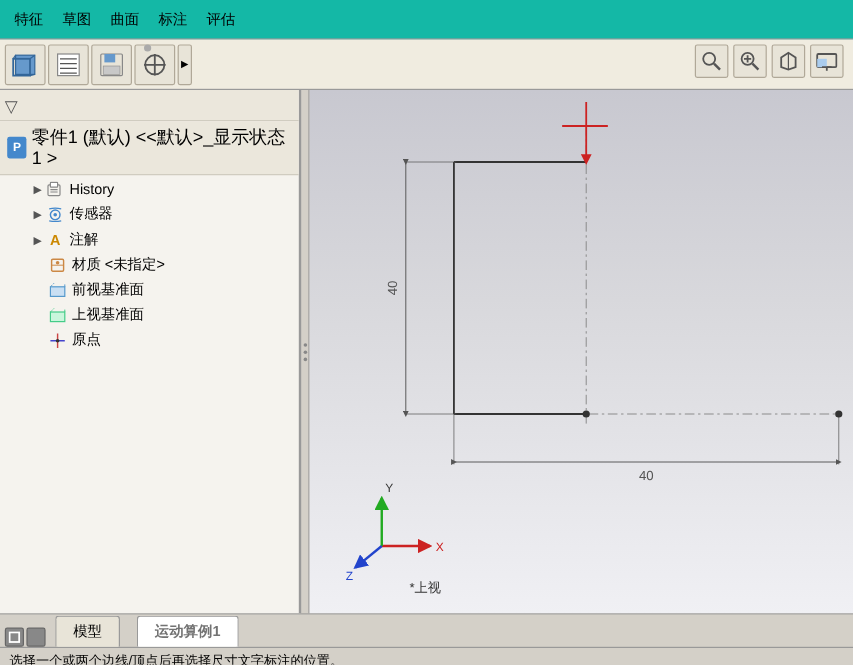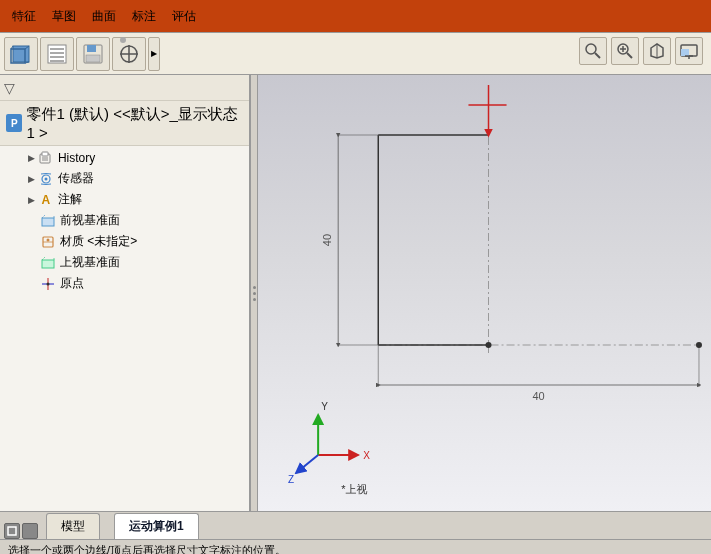--- a/index.html
+++ b/index.html
@@ -8,7 +8,7 @@
     
     #menu-bar {
       height: 26px;
-      background: #c2410c;
+      background: #14b8a6;
       display: flex;
       align-items: center;
       border-bottom: 1px solid #999;

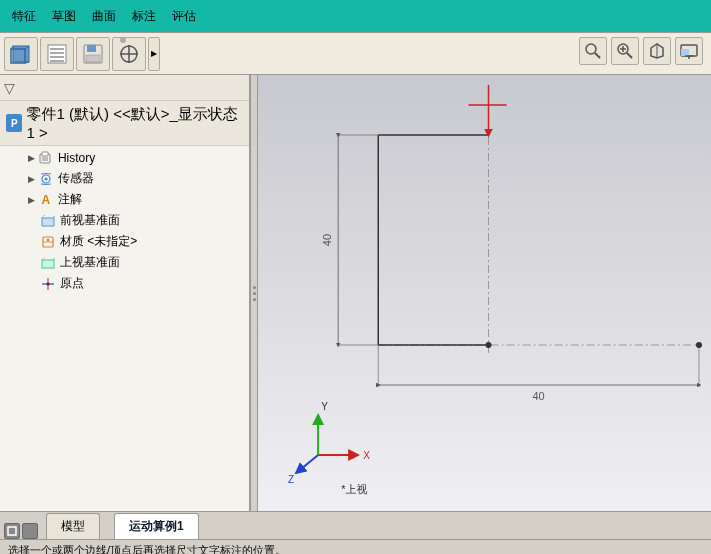--- a/index.html
+++ b/index.html
@@ -352,24 +352,24 @@
         <span style="width:12px;display:inline-block;"></span>
         <span class="tree-icon">
           <svg width="14" height="14" viewBox="0 0 14 14">
+            <rect x="2" y="2" width="10" height="10" rx="1" fill="none" stroke="#cc8844" stroke-width="1.2"></rect>
+            <line x1="2" y1="7" x2="12" y2="7" stroke="#cc8844" stroke-width="0.8"></line>
+            <circle cx="7" cy="5" r="1.5" fill="#cc8844"></circle>
+          </svg>
+        </span>
+        <span>材质 &lt;未指定&gt;</span>
+      </div>
+
+      <div class="tree-item indent1">
+        <span style="width:12px;display:inline-block;"></span>
+        <span class="tree-icon">
+          <svg width="14" height="14" viewBox="0 0 14 14">
             <rect x="1" y="4" width="12" height="8" fill="rgba(100,180,255,0.3)" stroke="#5599cc" stroke-width="1"></rect>
             <line x1="1" y1="4" x2="4" y2="1" stroke="#5599cc" stroke-width="0.8" stroke-dasharray="2,1"></line>
             <line x1="13" y1="4" x2="13" y2="1" stroke="#5599cc" stroke-width="0.8" stroke-dasharray="2,1"></line>
           </svg>
         </span>
         <span>前视基准面</span>
-      </div>
-
-      <div class="tree-item indent1">
-        <span style="width:12px;display:inline-block;"></span>
-        <span class="tree-icon">
-          <svg width="14" height="14" viewBox="0 0 14 14">
-            <rect x="2" y="2" width="10" height="10" rx="1" fill="none" stroke="#cc8844" stroke-width="1.2"></rect>
-            <line x1="2" y1="7" x2="12" y2="7" stroke="#cc8844" stroke-width="0.8"></line>
-            <circle cx="7" cy="5" r="1.5" fill="#cc8844"></circle>
-          </svg>
-        </span>
-        <span>材质 &lt;未指定&gt;</span>
       </div>
 
       <div class="tree-item indent1">

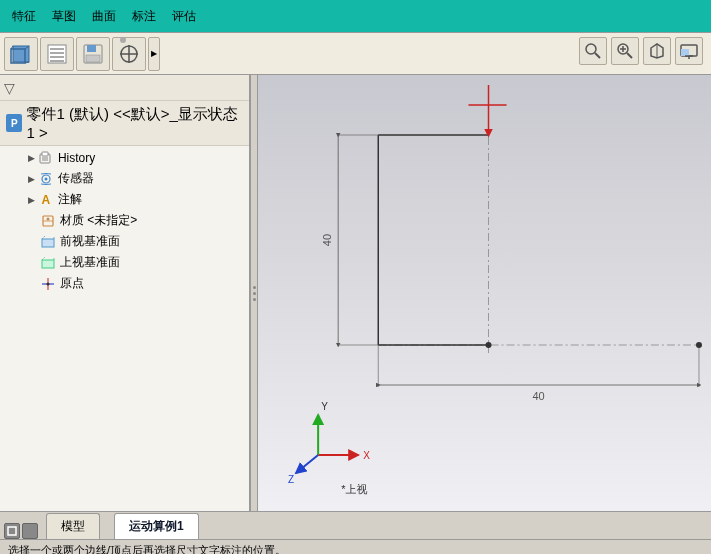--- a/index.html
+++ b/index.html
@@ -203,7 +203,7 @@
     .tab.active {
       background: #fff;
       font-weight: bold;
-      color: #0f172a;
+      color: #737373;
     }
 
     

